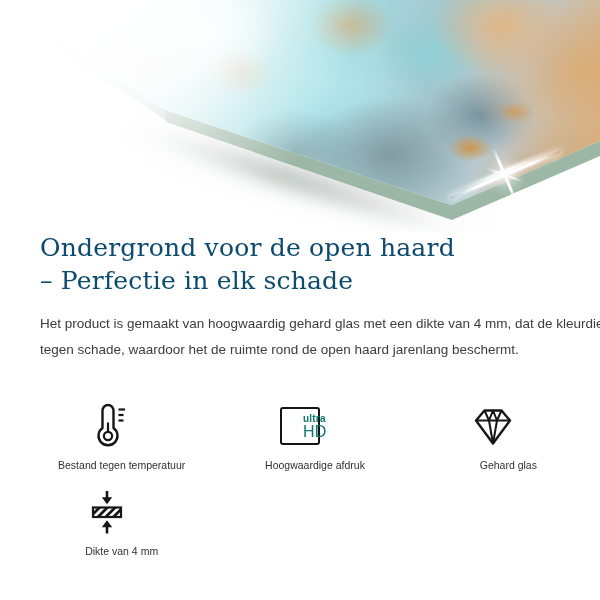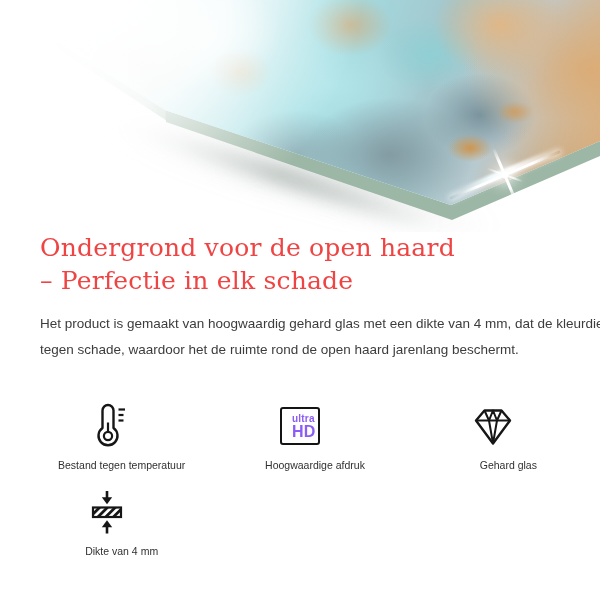--- a/index.html
+++ b/index.html
@@ -88,7 +88,7 @@
   .title {
     position:absolute; left:40px; top:231px; margin:0;
     font-family:"DejaVu Serif", serif; font-weight:400;
-    font-size:25px; line-height:33px; color:#ef4444; letter-spacing:.2px;
+    font-size:25px; line-height:33px; color:#0c4a6e; letter-spacing:.2px;
   }
   .title span { display:block; }
   .desc {

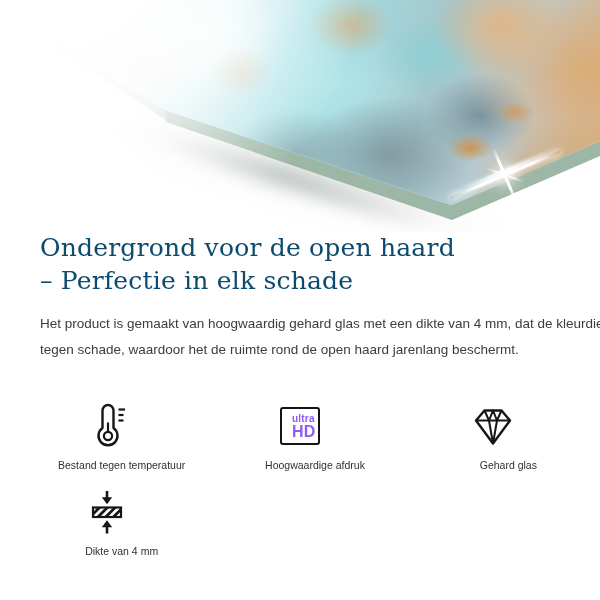--- a/index.html
+++ b/index.html
@@ -108,7 +108,7 @@
 
   .hd-box {
     width:40px; height:38px; box-sizing:border-box; border:2.5px solid #141414; border-radius:3px;
-    display:flex; flex-direction:column; justify-content:center; padding-left:10px; color:#8b5cf6;
+    display:flex; flex-direction:column; justify-content:center; padding-left:21px; color:#0f766e;
   }
   .hd-top { font-size:10px; font-weight:700; line-height:10px; letter-spacing:.2px; }
   .hd-bottom { font-size:16px; font-weight:700; line-height:15px; letter-spacing:.2px; }

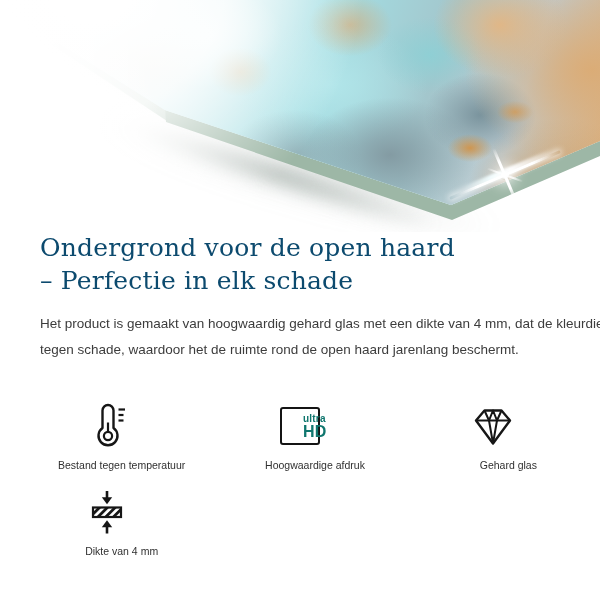--- a/index.html
+++ b/index.html
@@ -111,7 +111,7 @@
     display:flex; flex-direction:column; justify-content:center; padding-left:21px; color:#0f766e;
   }
   .hd-top { font-size:10px; font-weight:700; line-height:10px; letter-spacing:.2px; }
-  .hd-bottom { font-size:16px; font-weight:700; line-height:15px; letter-spacing:.2px; }
+  .hd-bottom { font-size:16px; font-weight:400; line-height:15px; letter-spacing:.2px; }
 
   .stripes {
     width:38px; height:36px;

